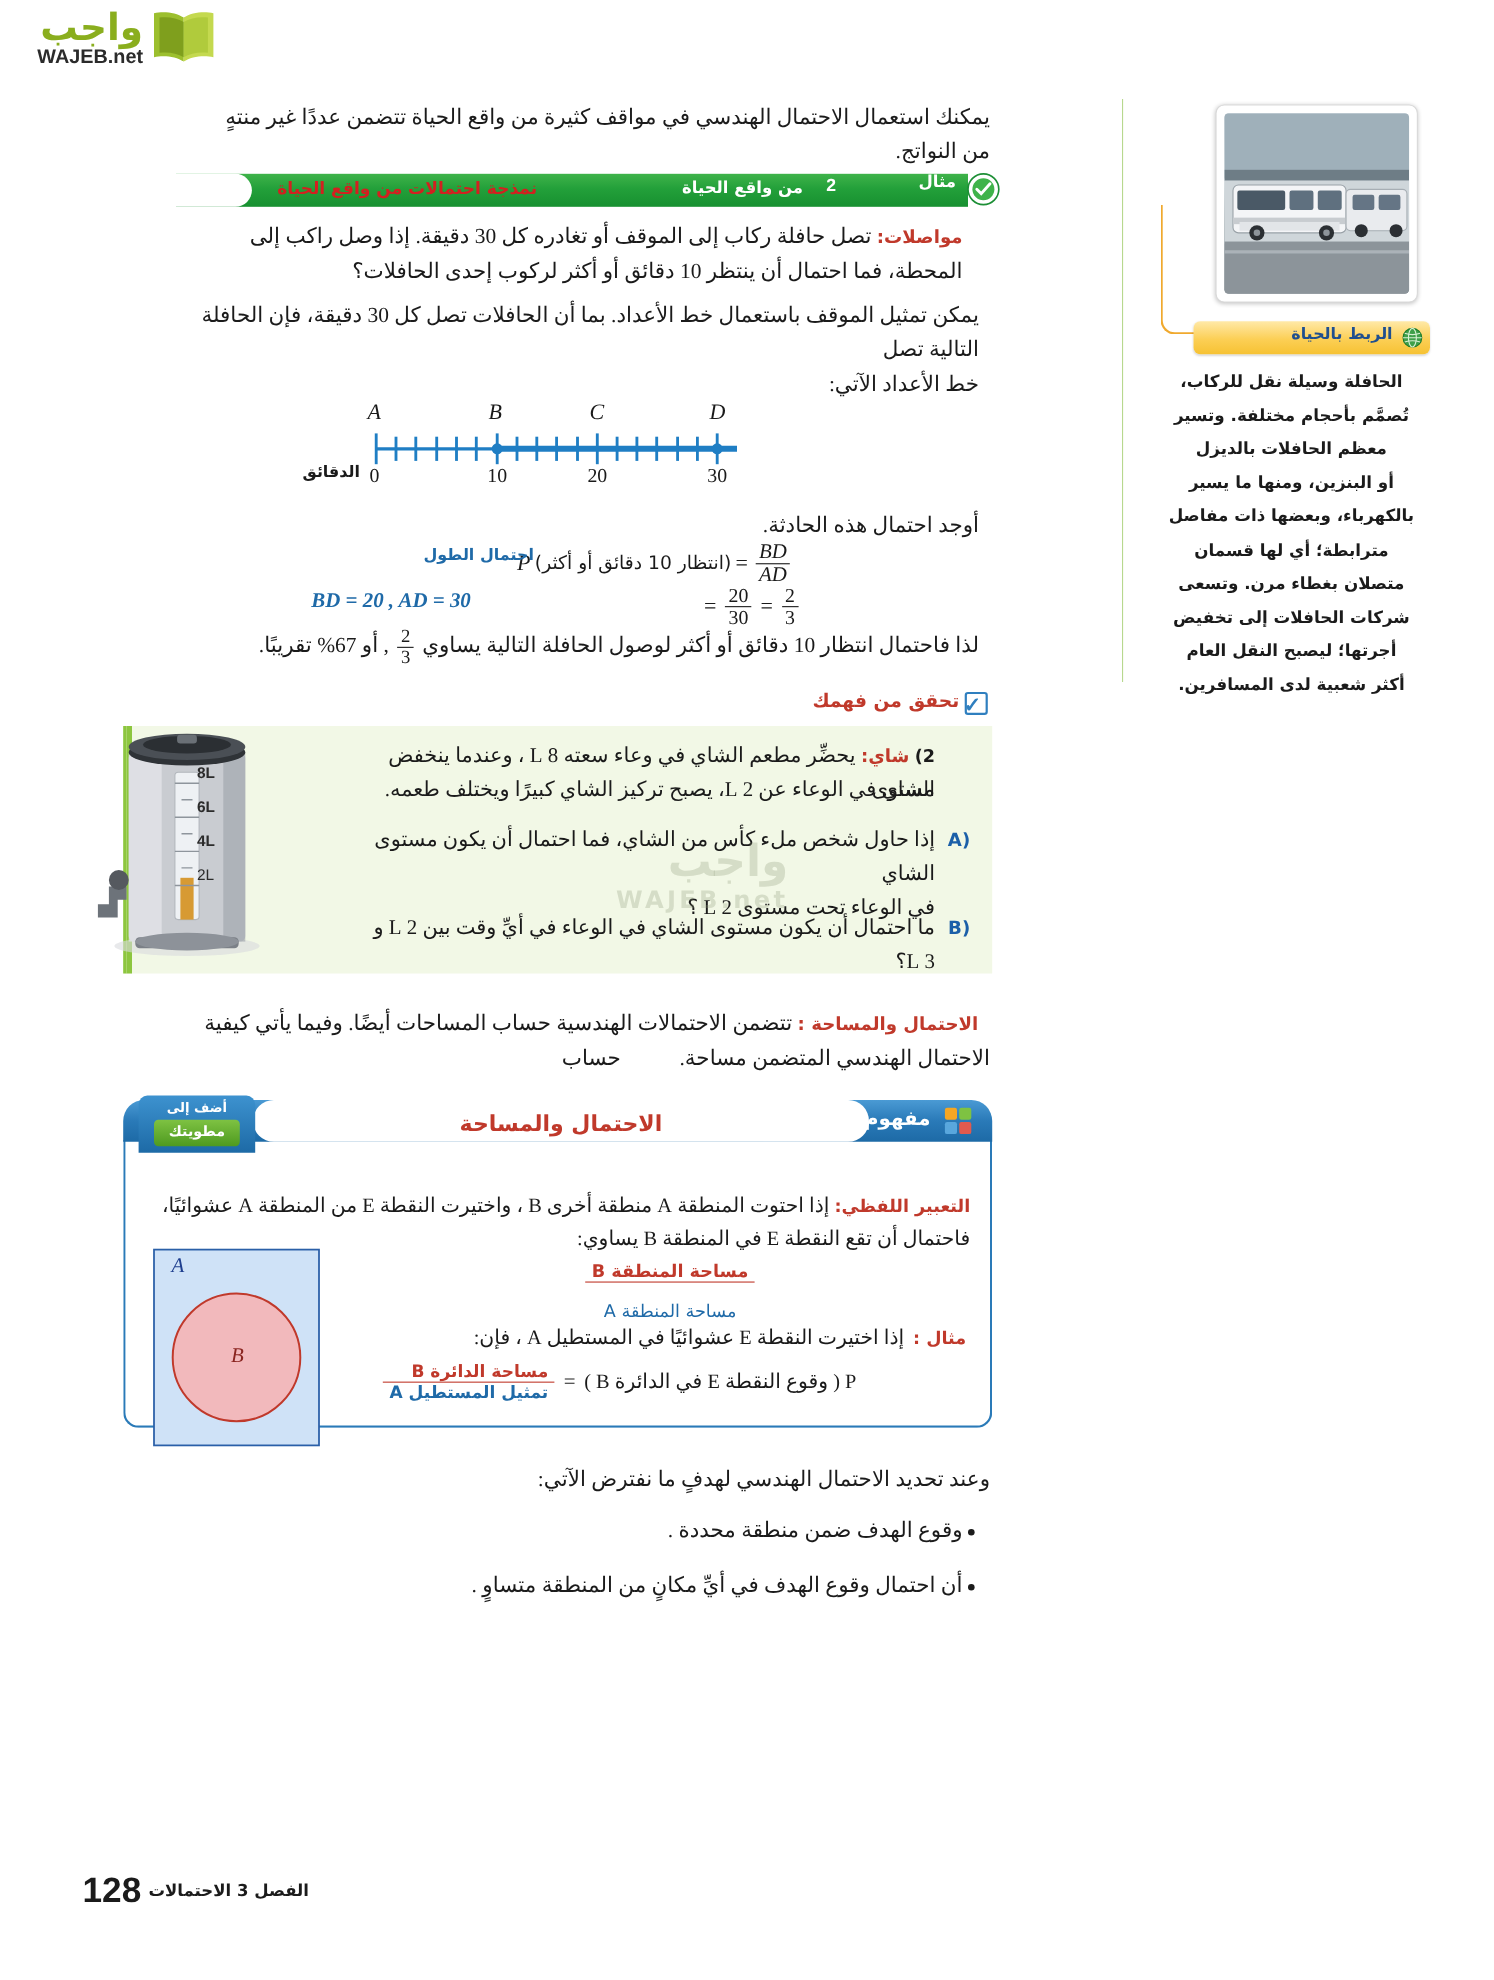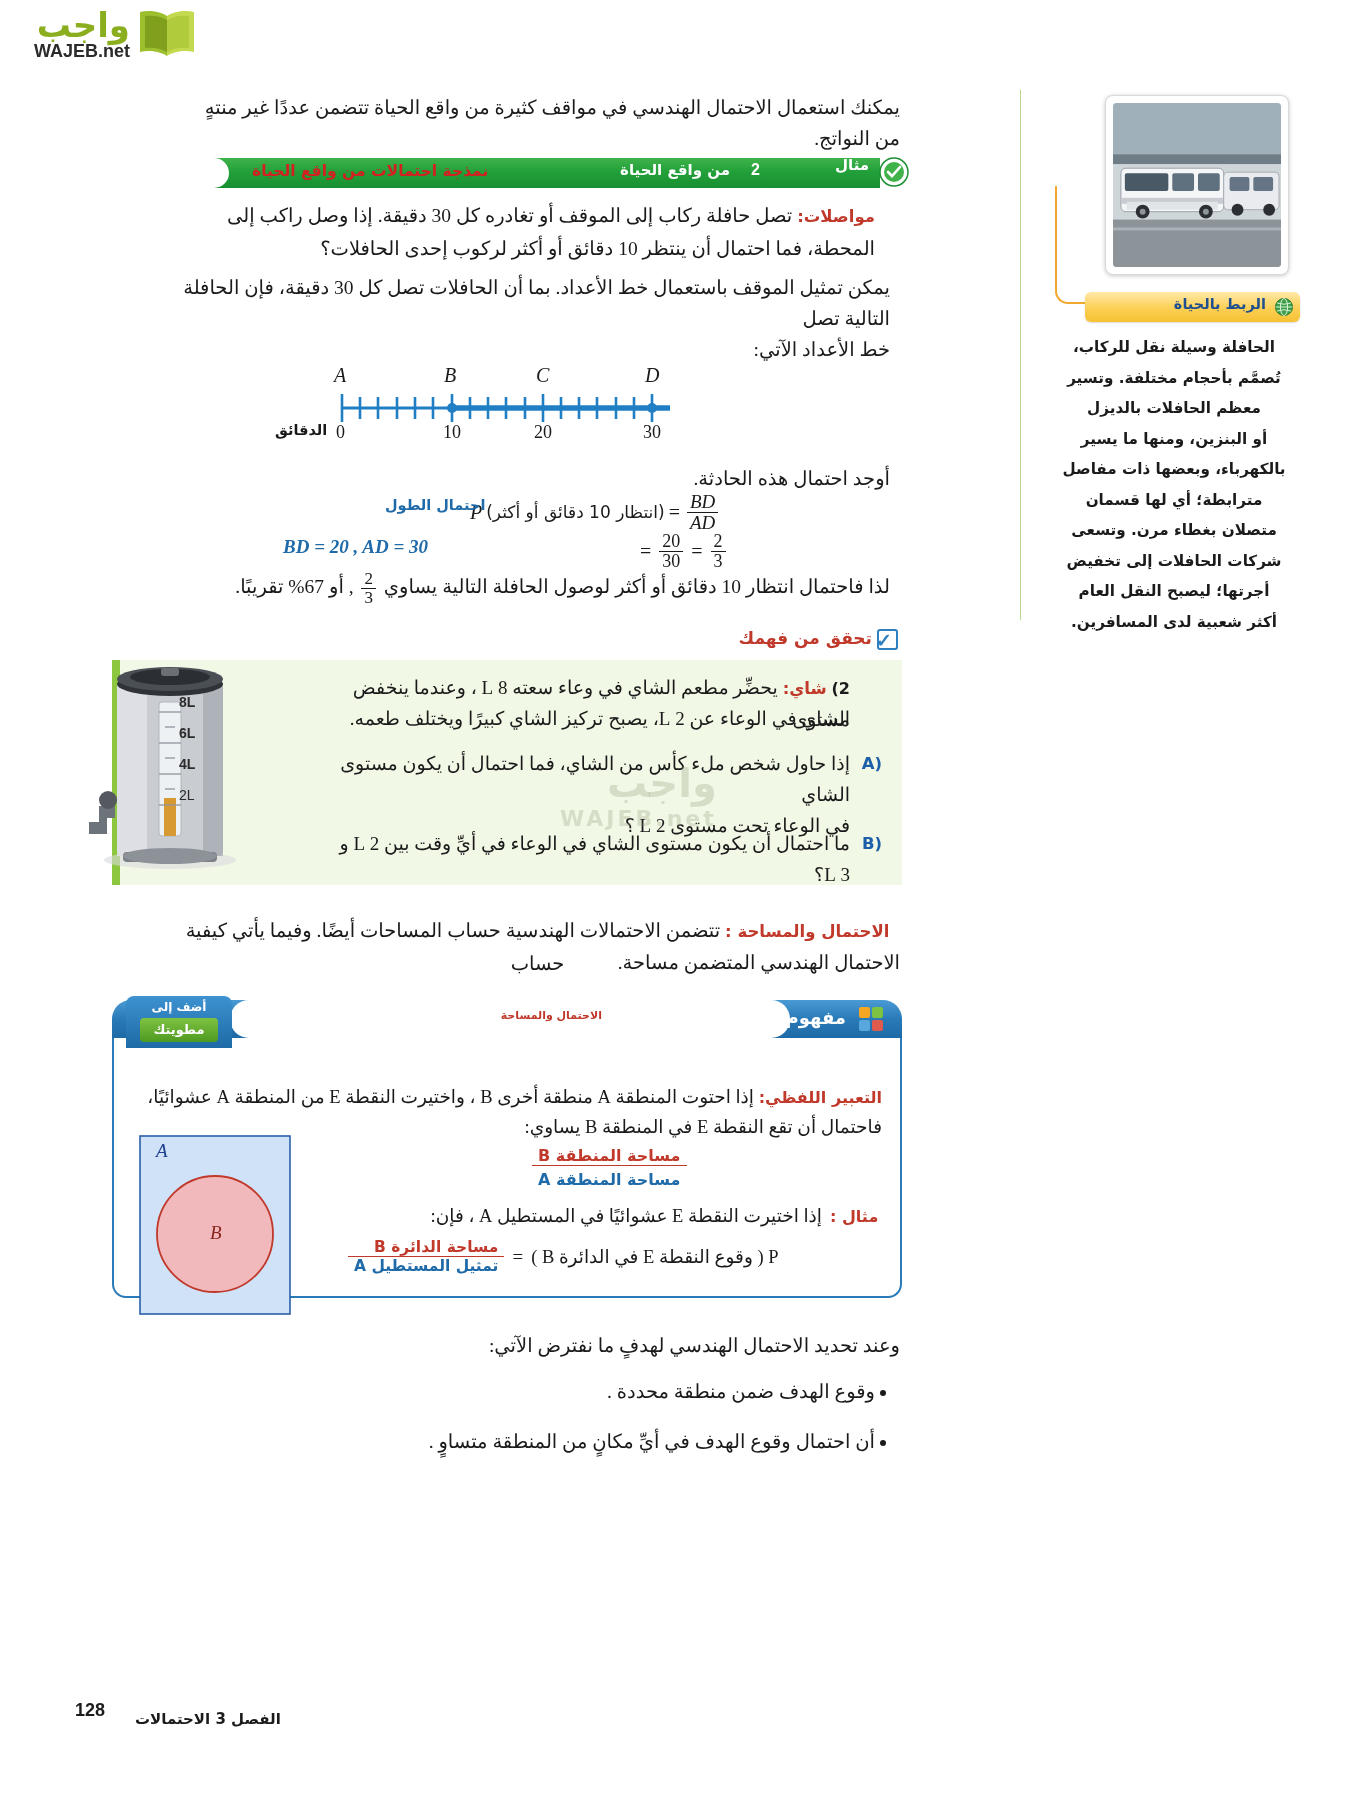--- a/index.html
+++ b/index.html
@@ -151,7 +151,7 @@
   }
   .concept-sub {
     position:absolute; right:300px; top:9px;
-    font-family:"DejaVu Sans", sans-serif; font-weight:bold; font-size:11px; color:#c0392b;
+    font-family:"DejaVu Sans", sans-serif; font-weight:bold; font-size:20px; color:#c0392b;
     white-space:nowrap;
   }
   .concept-body {

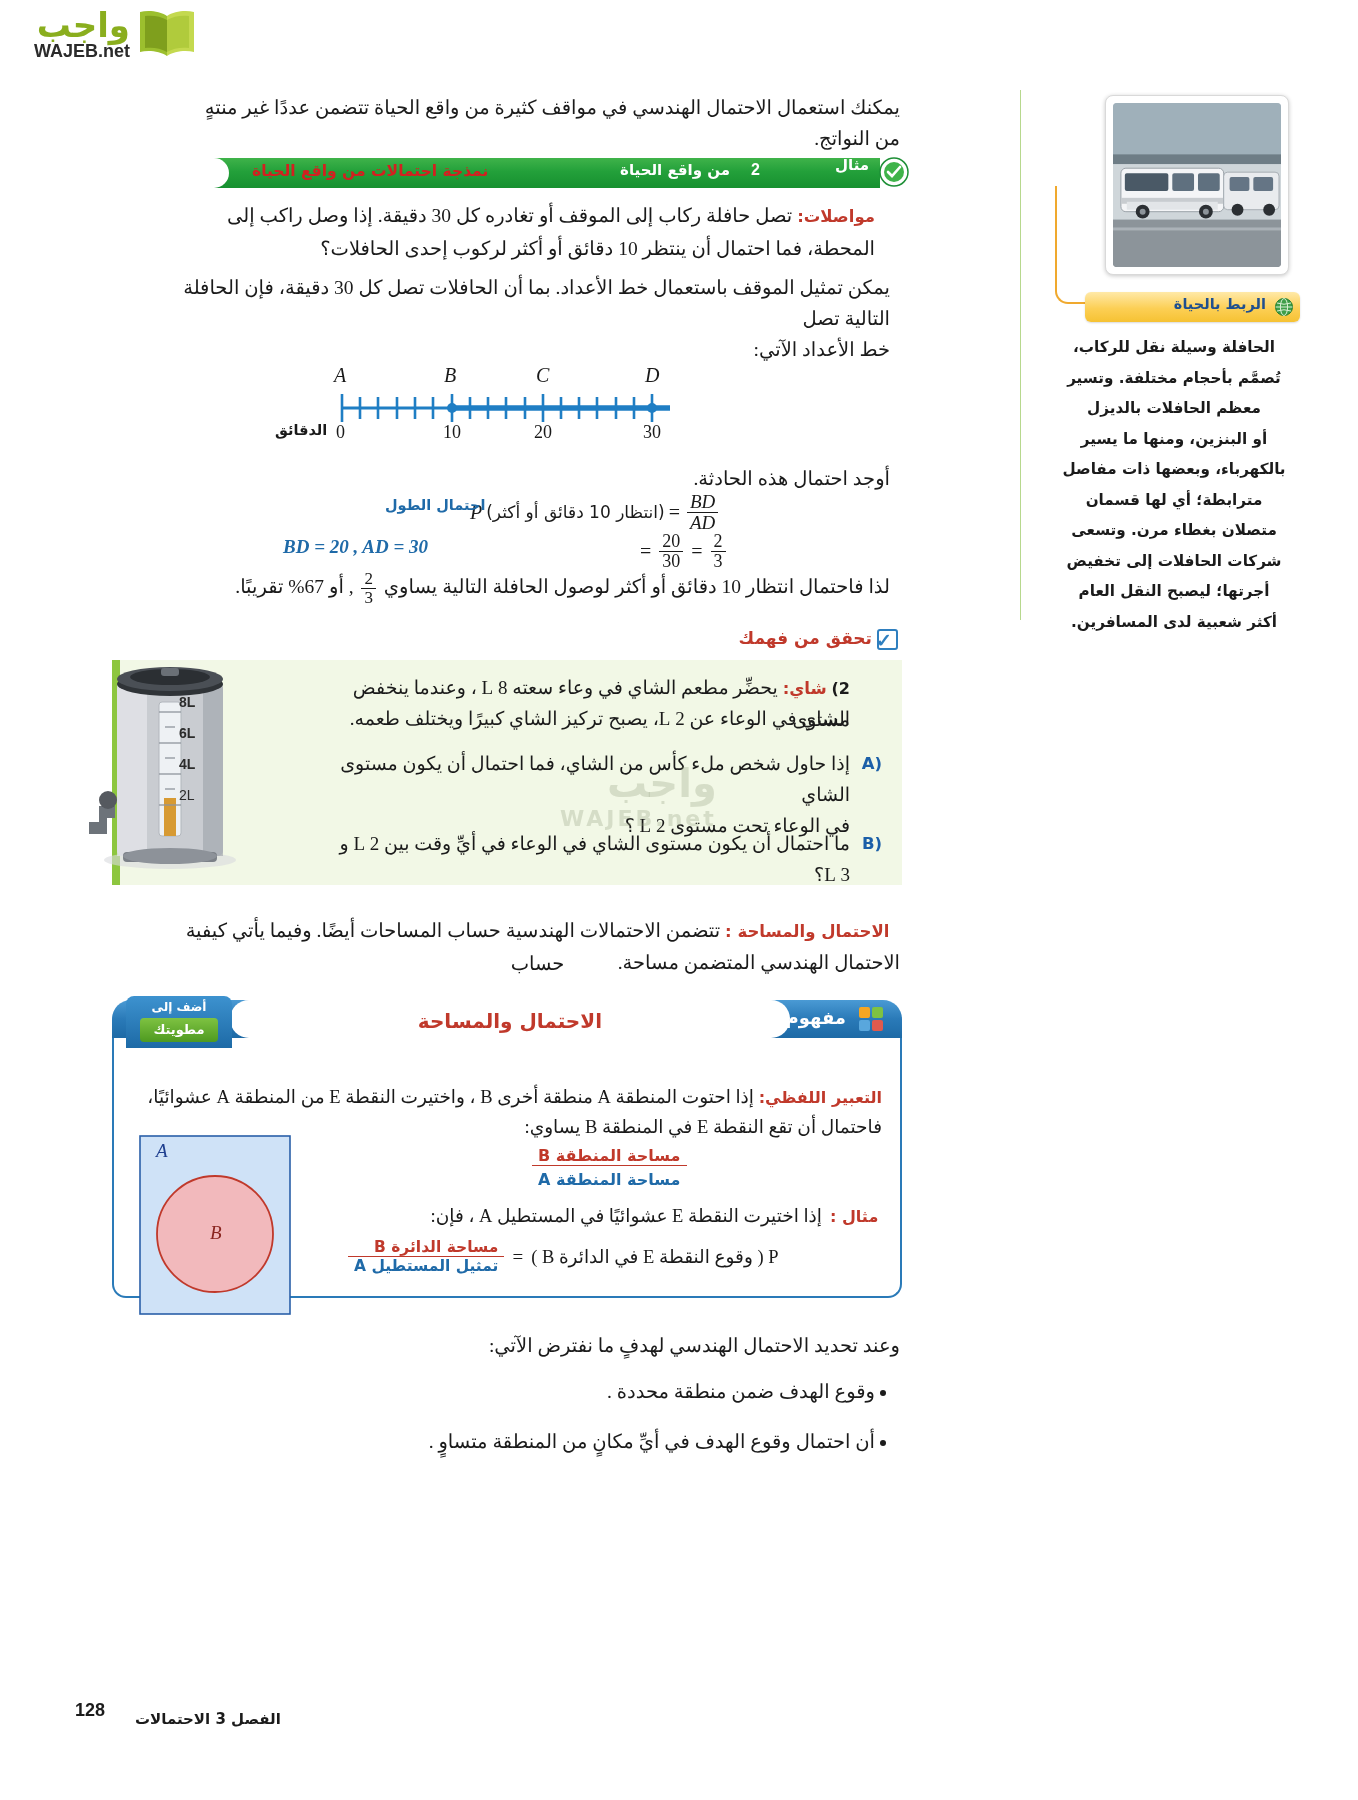--- a/index.html
+++ b/index.html
@@ -501,7 +501,7 @@
 
     <div style="position:absolute; left:420px; top:146px; text-align:center; direction:rtl;">
       <div class="ar" style="font-weight:bold; font-size:16px; color:#c0392b; padding:0 6px;">مساحة المنطقة B</div>
-      <div class="ar" style="font-weight:bold; font-size:16px; color:#1f6aa8; padding:4px 6px; border-top:1.6px solid #c0392b;">مساحة المنطقة A</div>
+      <div class="ar" style="font-weight:normal; font-size:16px; color:#1f6aa8; padding:16px 6px; border-top:1.6px solid #c0392b;">مساحة المنطقة A</div>
     </div>
 
     <div style="position:absolute; left:260px; top:205px; width:450px; direction:rtl; text-align:right;

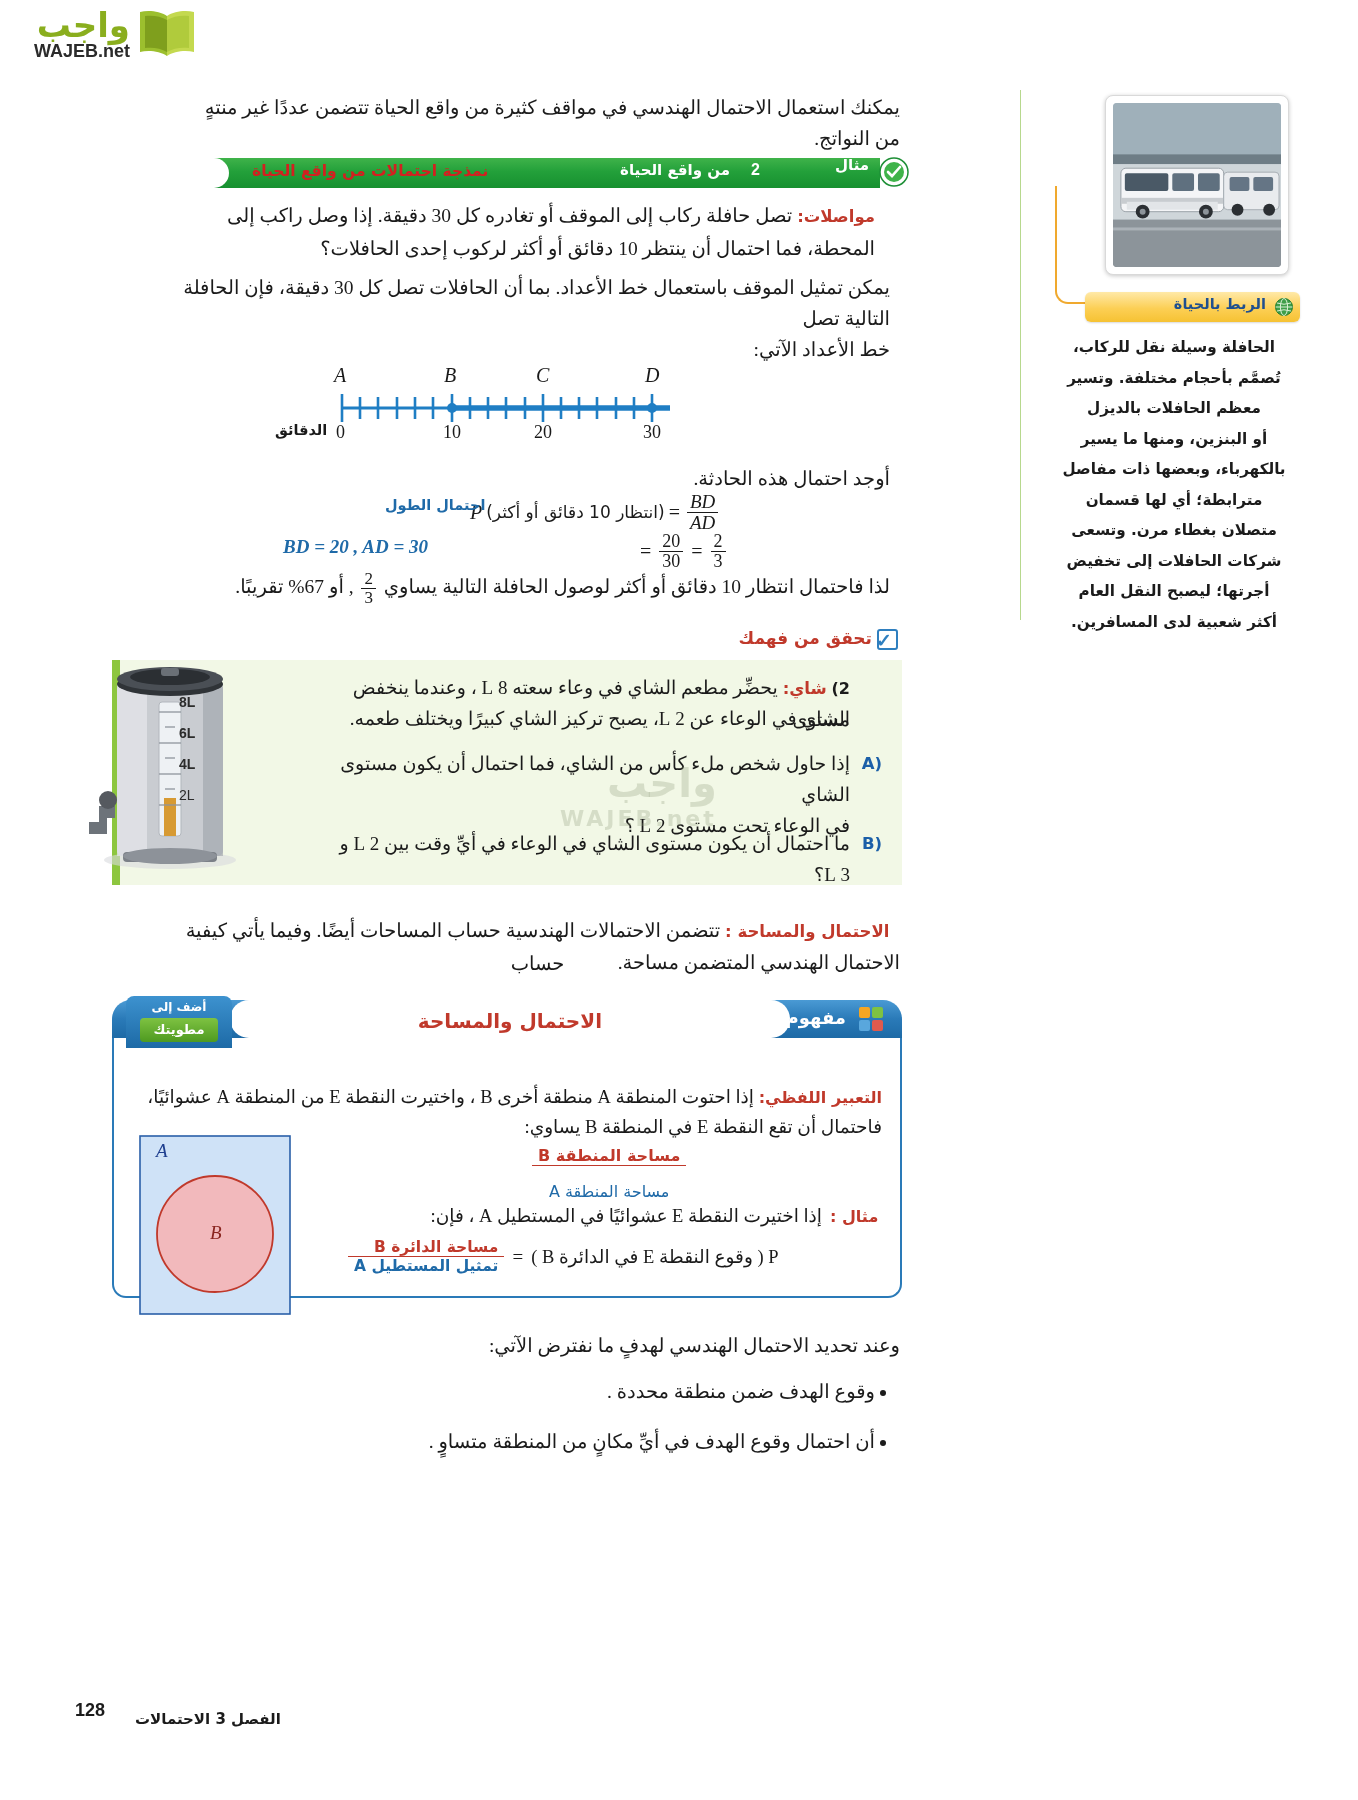--- a/index.html
+++ b/index.html
@@ -181,7 +181,7 @@
   
   .footer-num {
     position:absolute; left:75px; top:1700px;
-    font-family:"Liberation Sans", sans-serif; font-weight:bold; font-size:18px; color:#1b1b1b;
+    font-family:"Liberation Sans", sans-serif; font-weight:bold; font-size:32px; color:#1b1b1b;
   }
   .footer-txt {
     position:absolute; left:135px; top:1710px;

